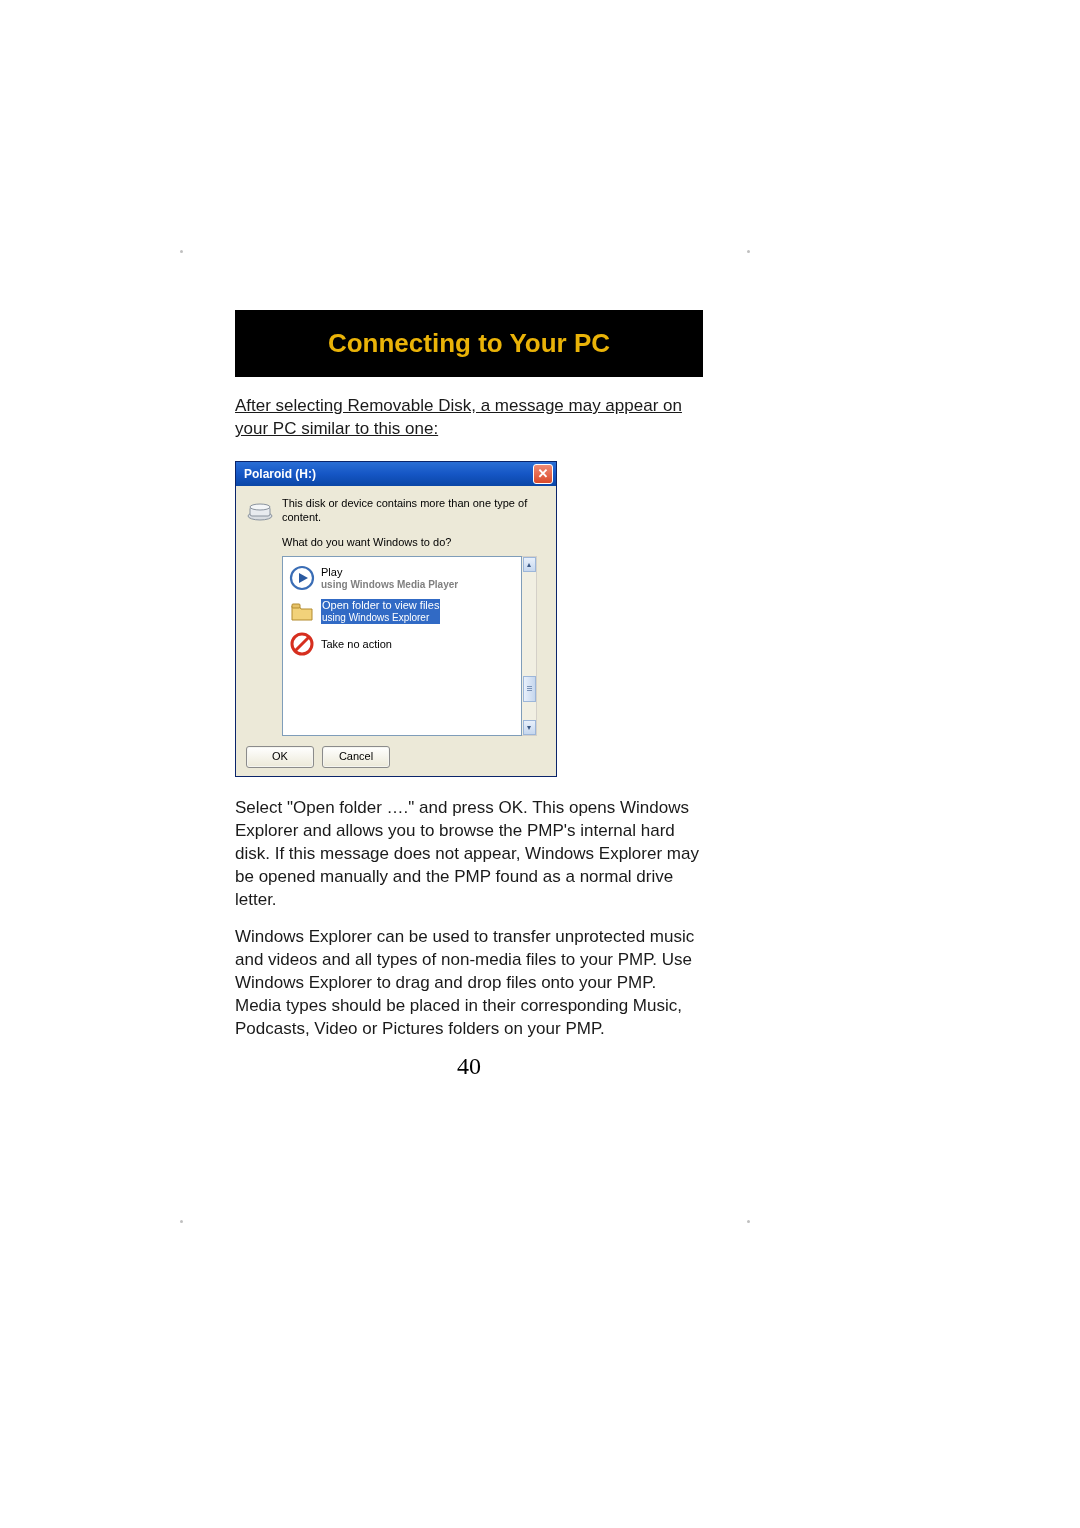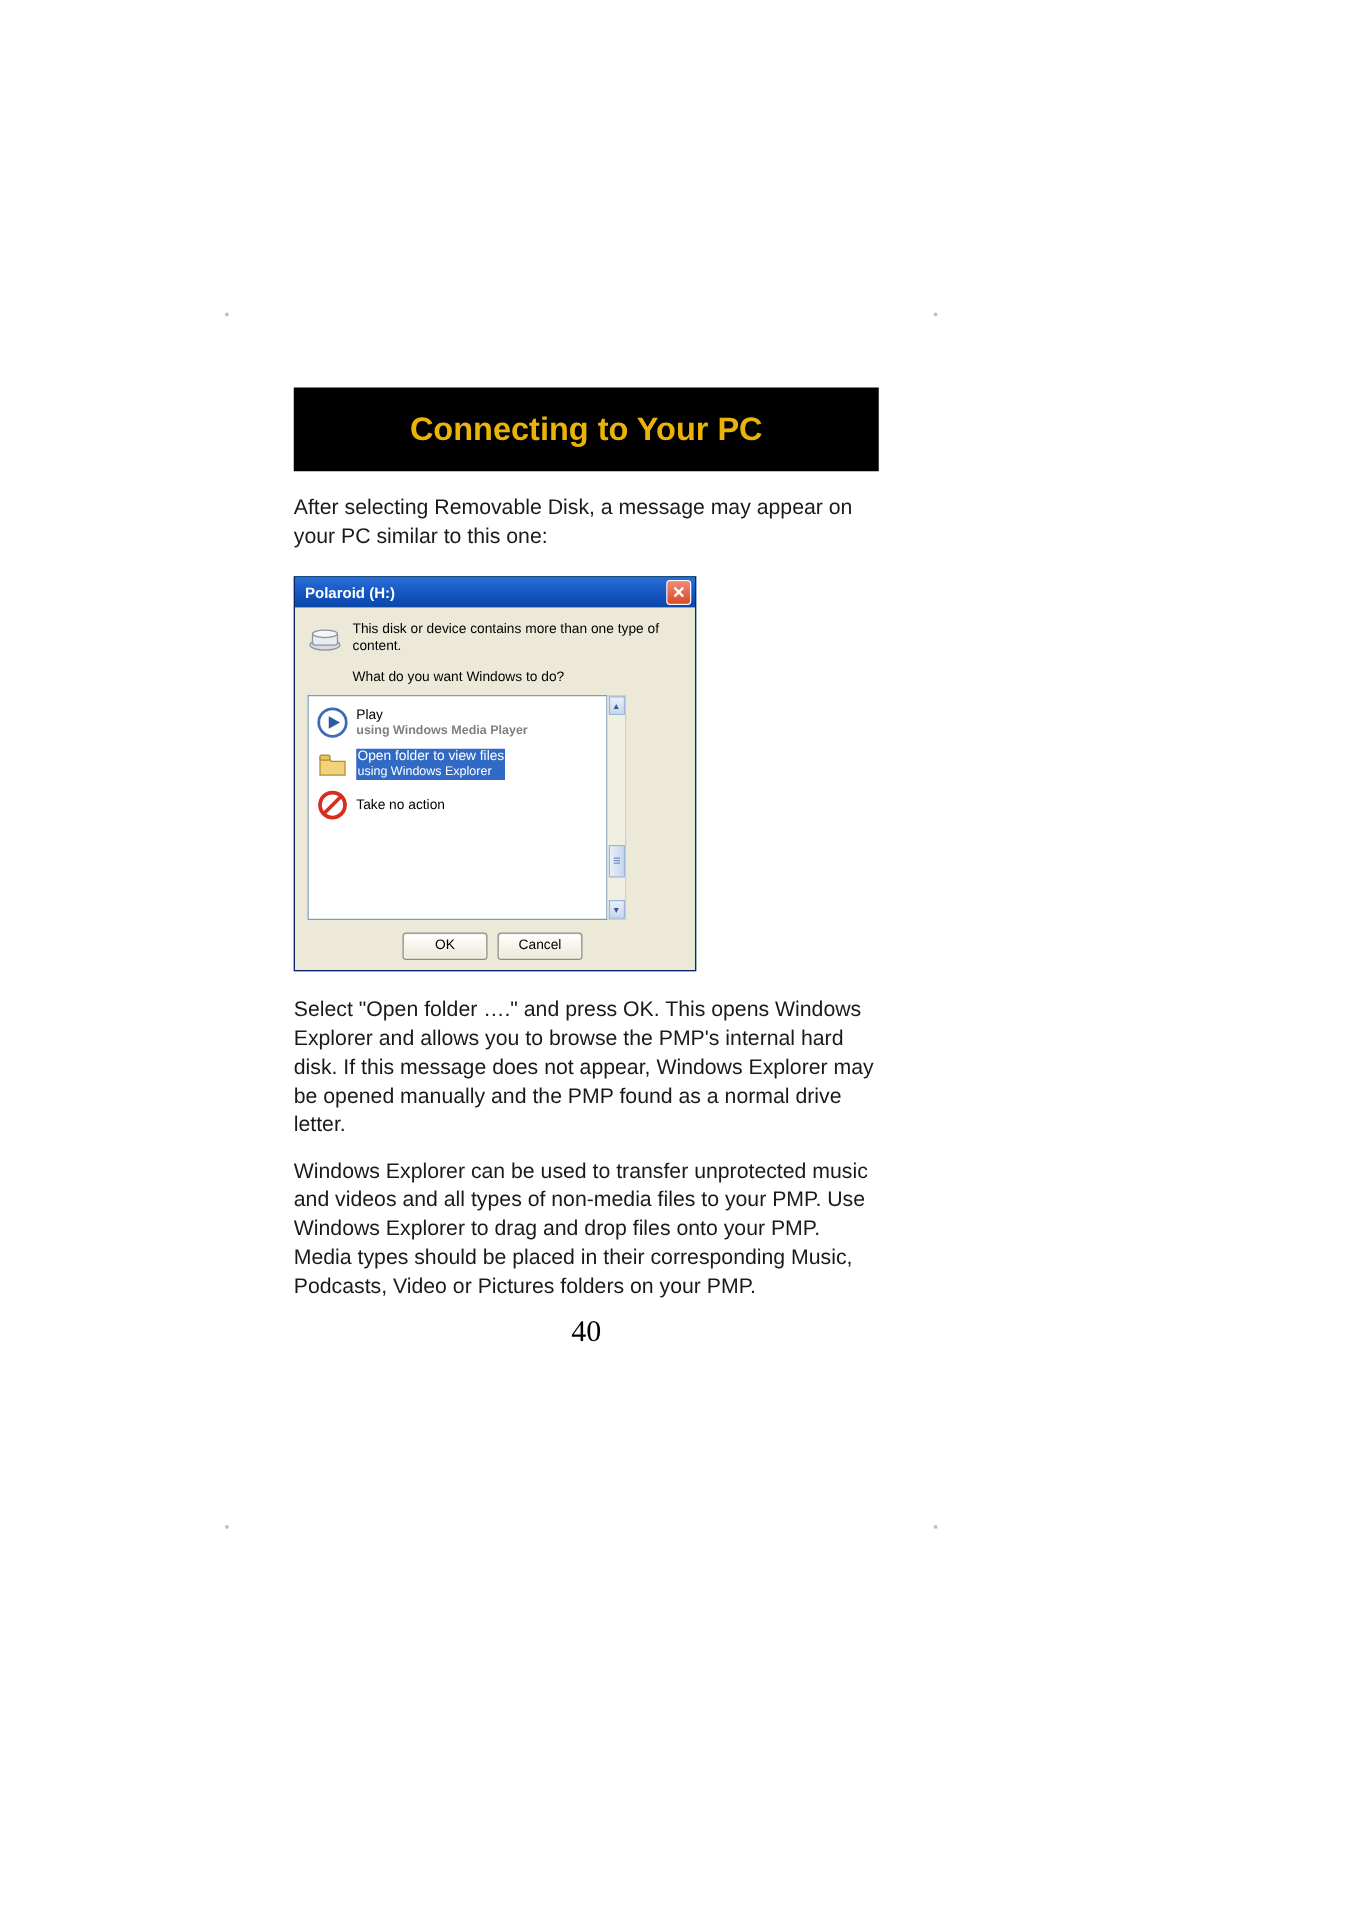--- a/index.html
+++ b/index.html
@@ -32,6 +32,7 @@
     font-size: 17px;
     line-height: 1.35;
     font-family: "Myriad Pro", "Segoe UI", Arial, sans-serif;
+    text-decoration: underline;
   }
   .dialog-wrap {
     margin-top: 20px;

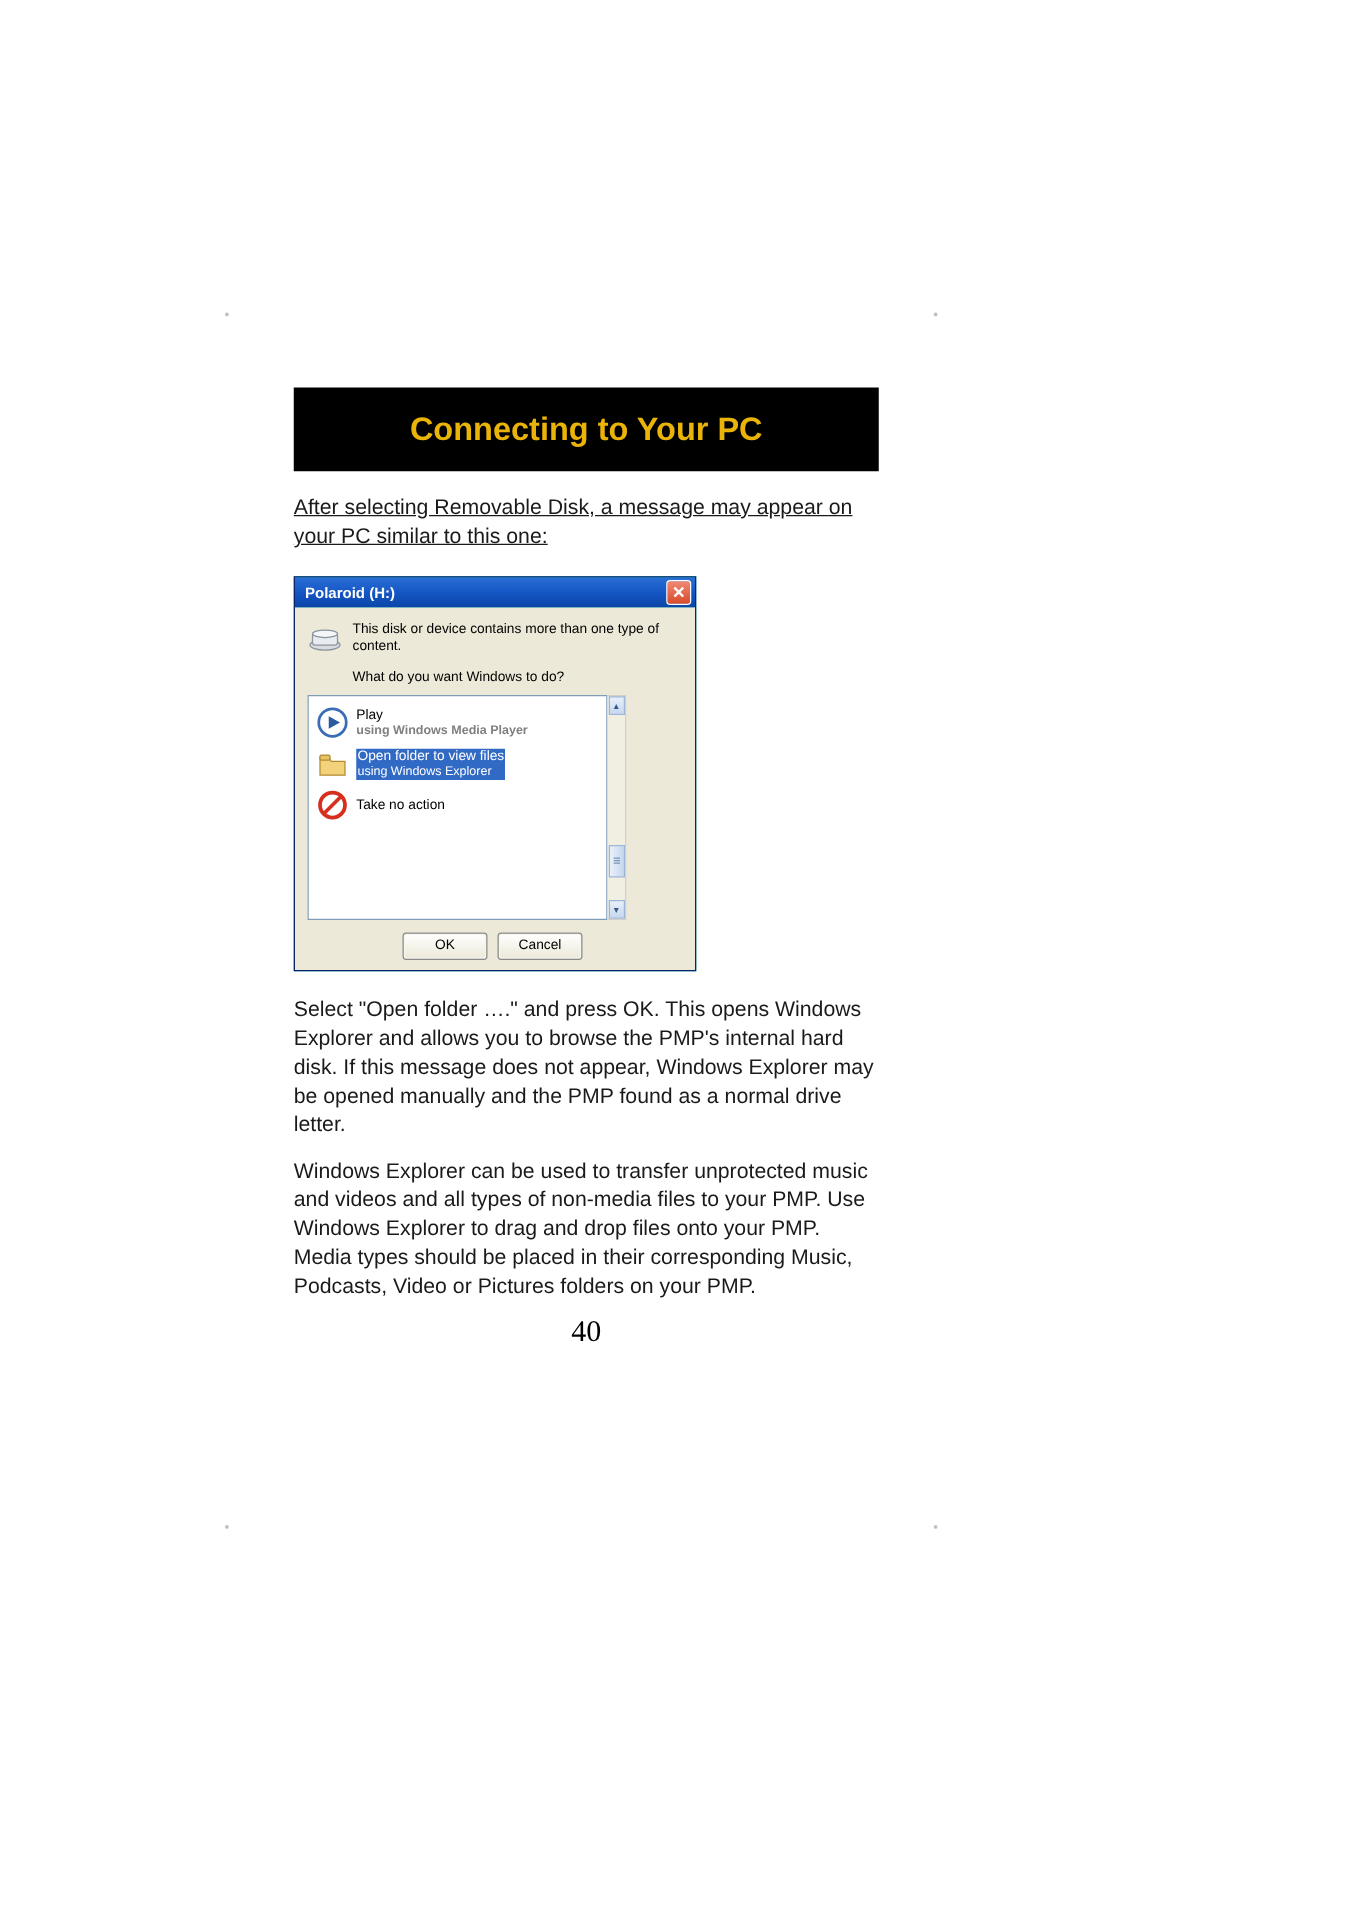--- a/index.html
+++ b/index.html
@@ -98,6 +98,7 @@
   }
   .list-area {
     margin-top: 8px;
+    margin-left: 36px;
     display: flex;
   }
   .list-box {

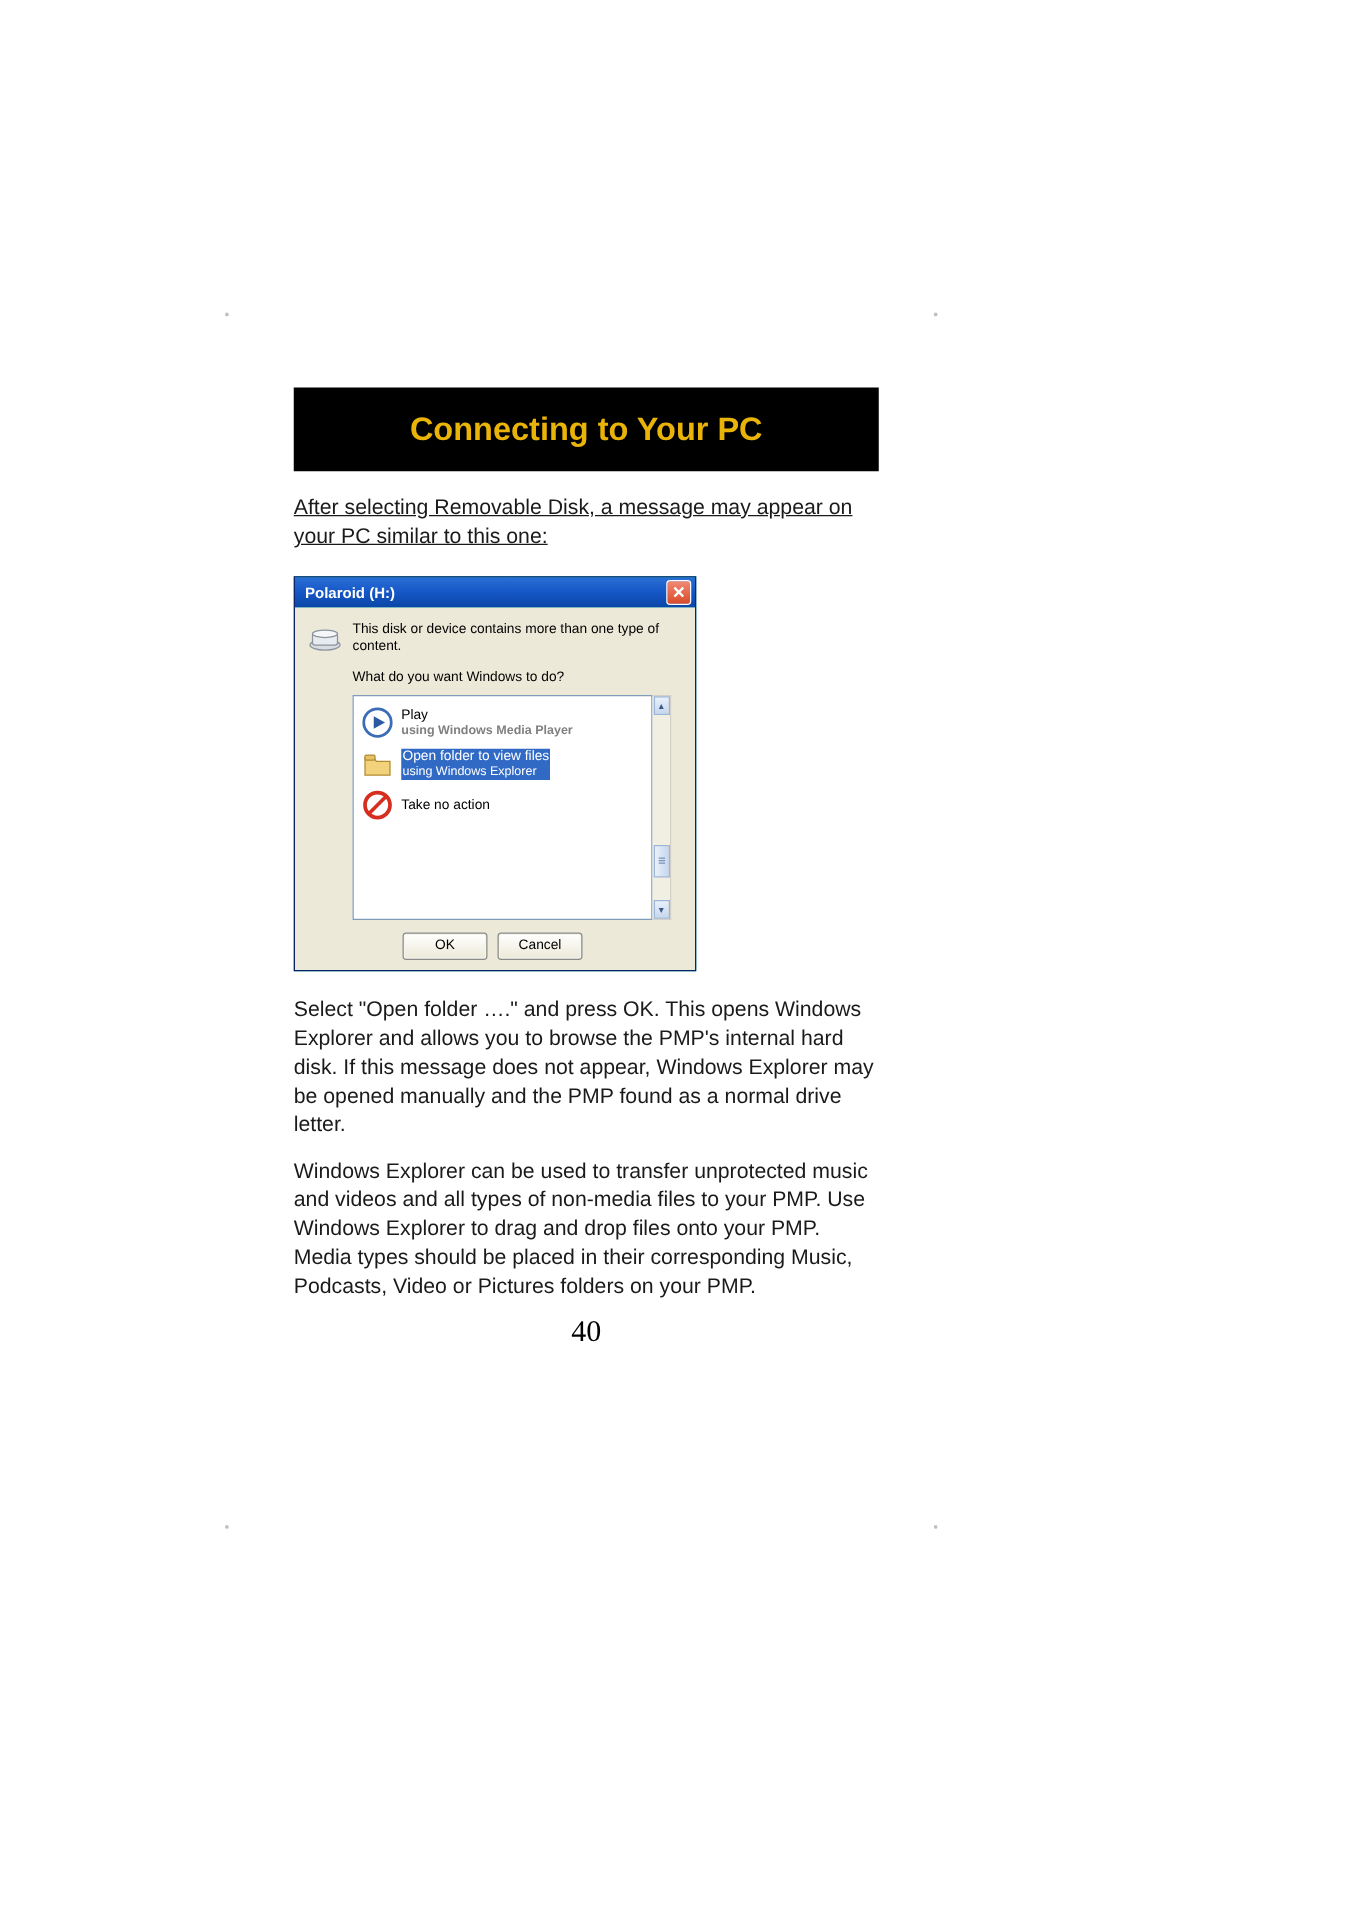--- a/index.html
+++ b/index.html
@@ -178,7 +178,7 @@
   .btn-row {
     margin-top: 10px;
     display: flex;
-    justify-content: center;
+    justify-content: flex-start;
     gap: 8px;
     padding-right: 4px;
   }

